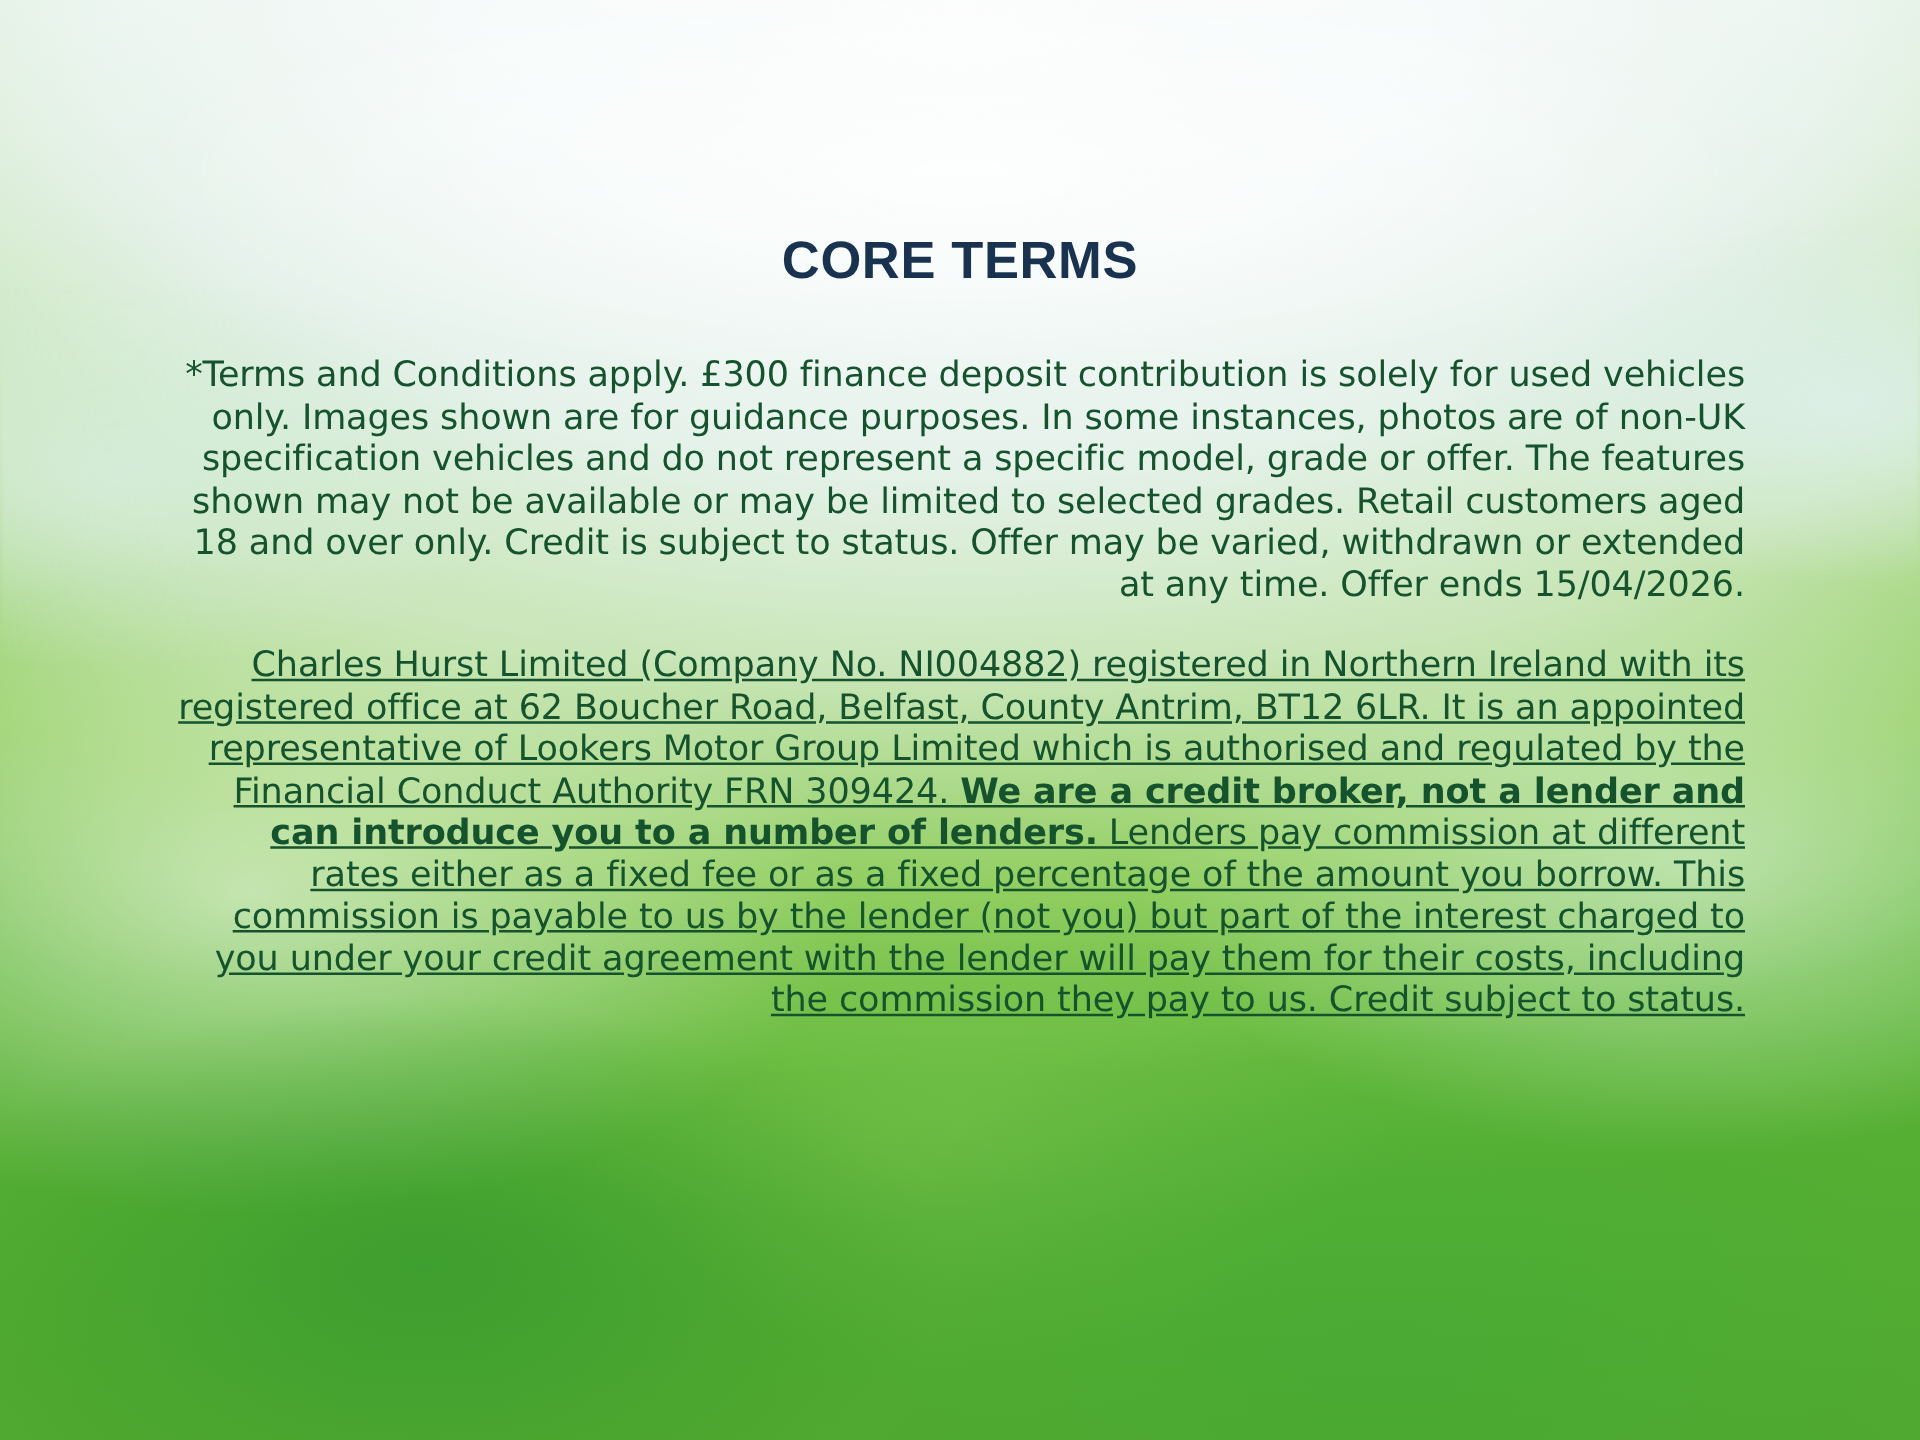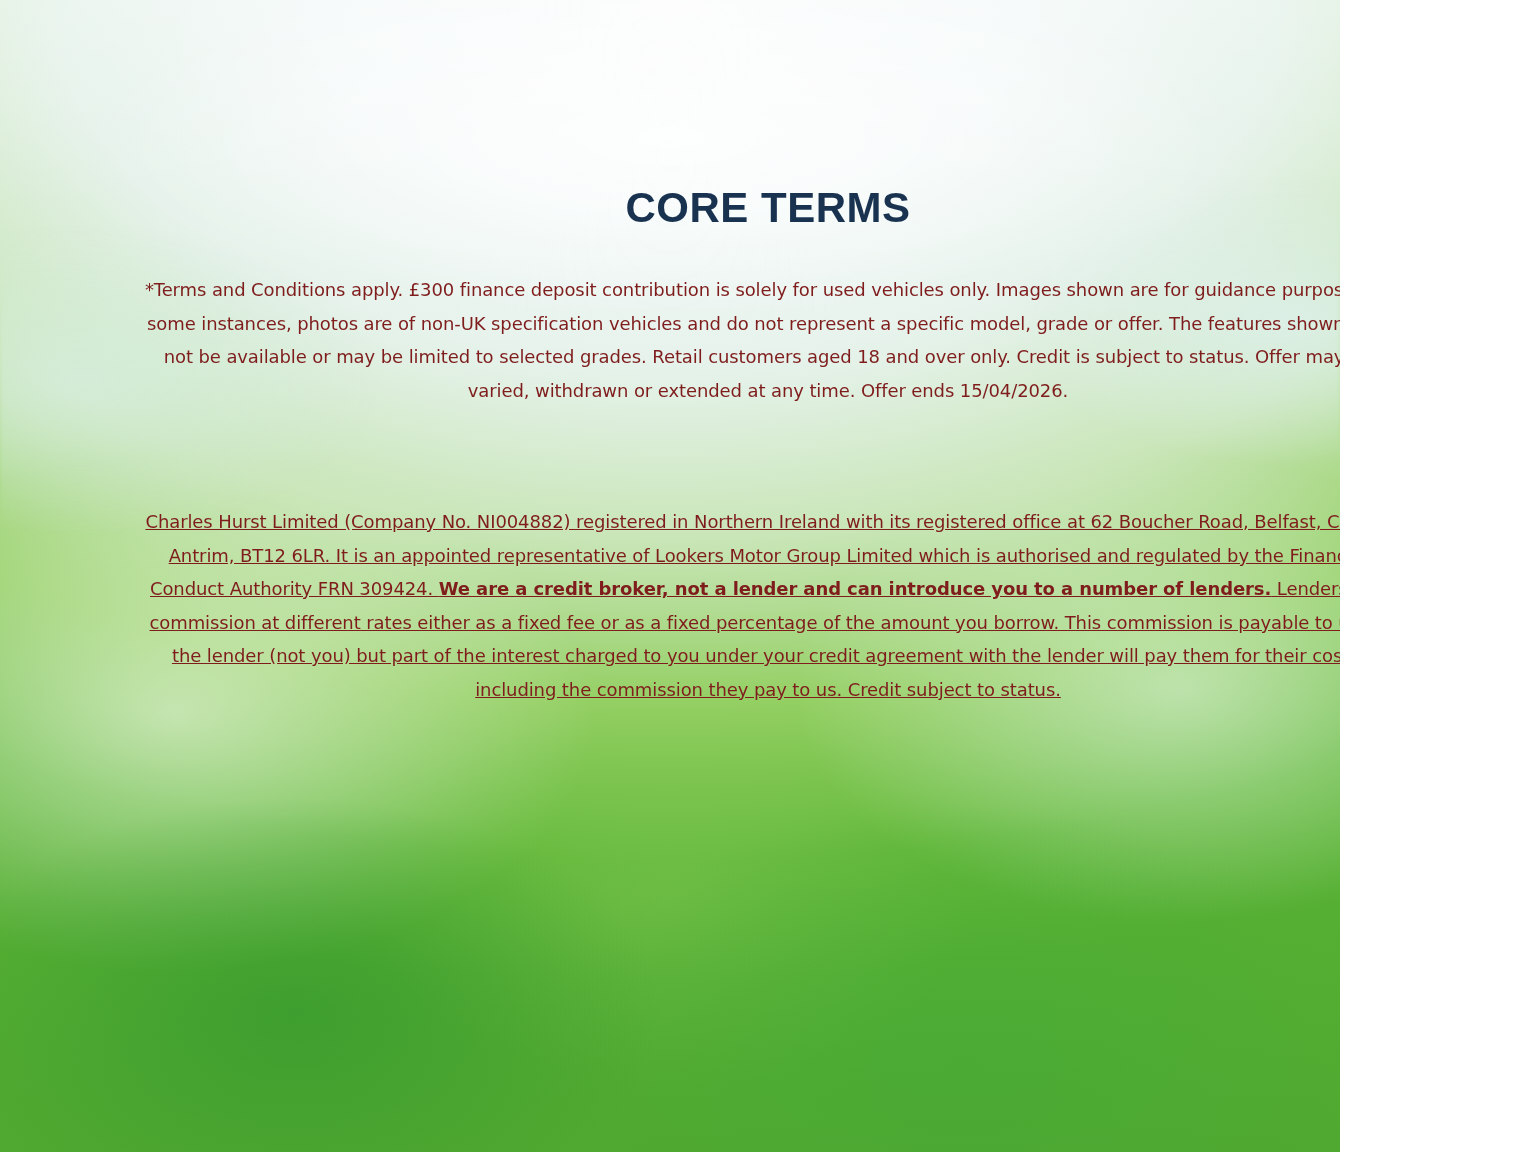--- a/index.html
+++ b/index.html
@@ -15,7 +15,7 @@
 
   #slide {
     position: relative;
-    width: 1340px;
+    width: 1536px;
     height: 1152px;
     overflow: hidden;
     background-color: #7cc040;

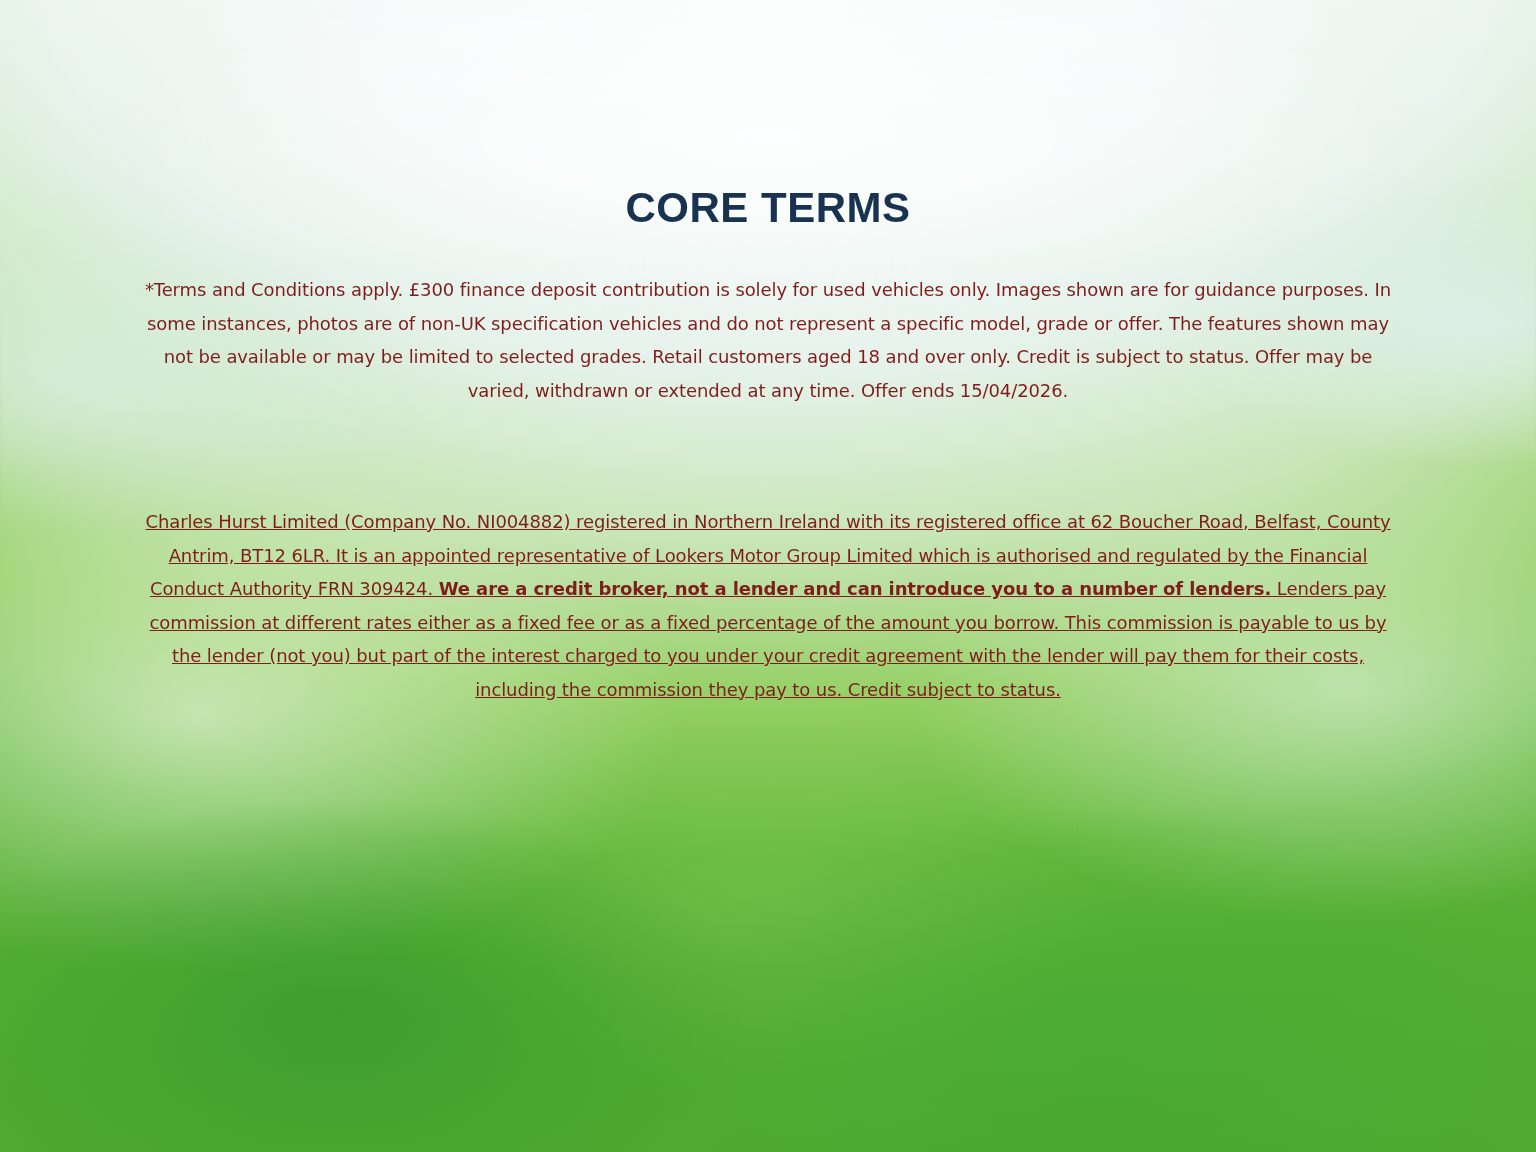--- a/index.html
+++ b/index.html
@@ -79,10 +79,10 @@
     position: absolute;
     left: 140px;
     width: 1256px;
-    text-align: center;
-    color: #7f1d1d;
+    text-align: right;
+    color: #14532d;
     font-family: "DejaVu Sans", sans-serif;
-    font-size: 18px;
+    font-size: 28px;
     line-height: 33.5px;
     letter-spacing: -0.1px;
   }

